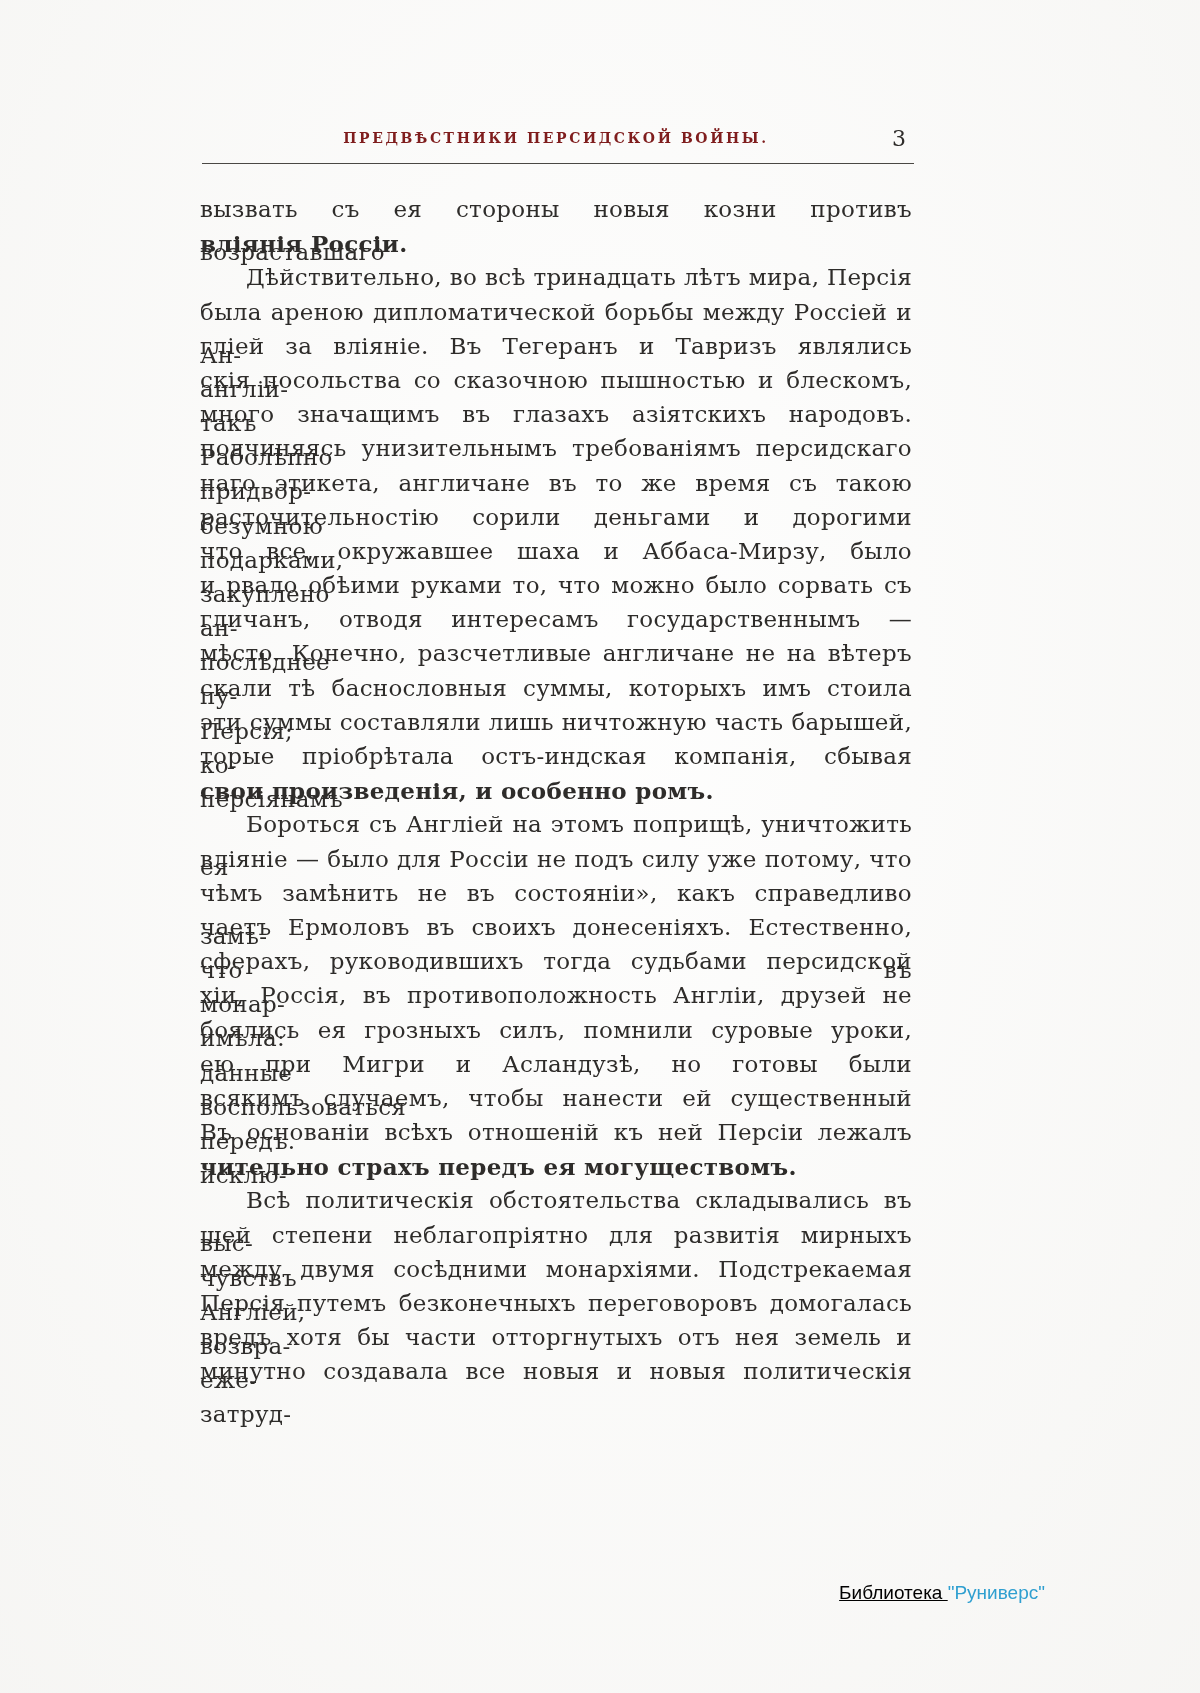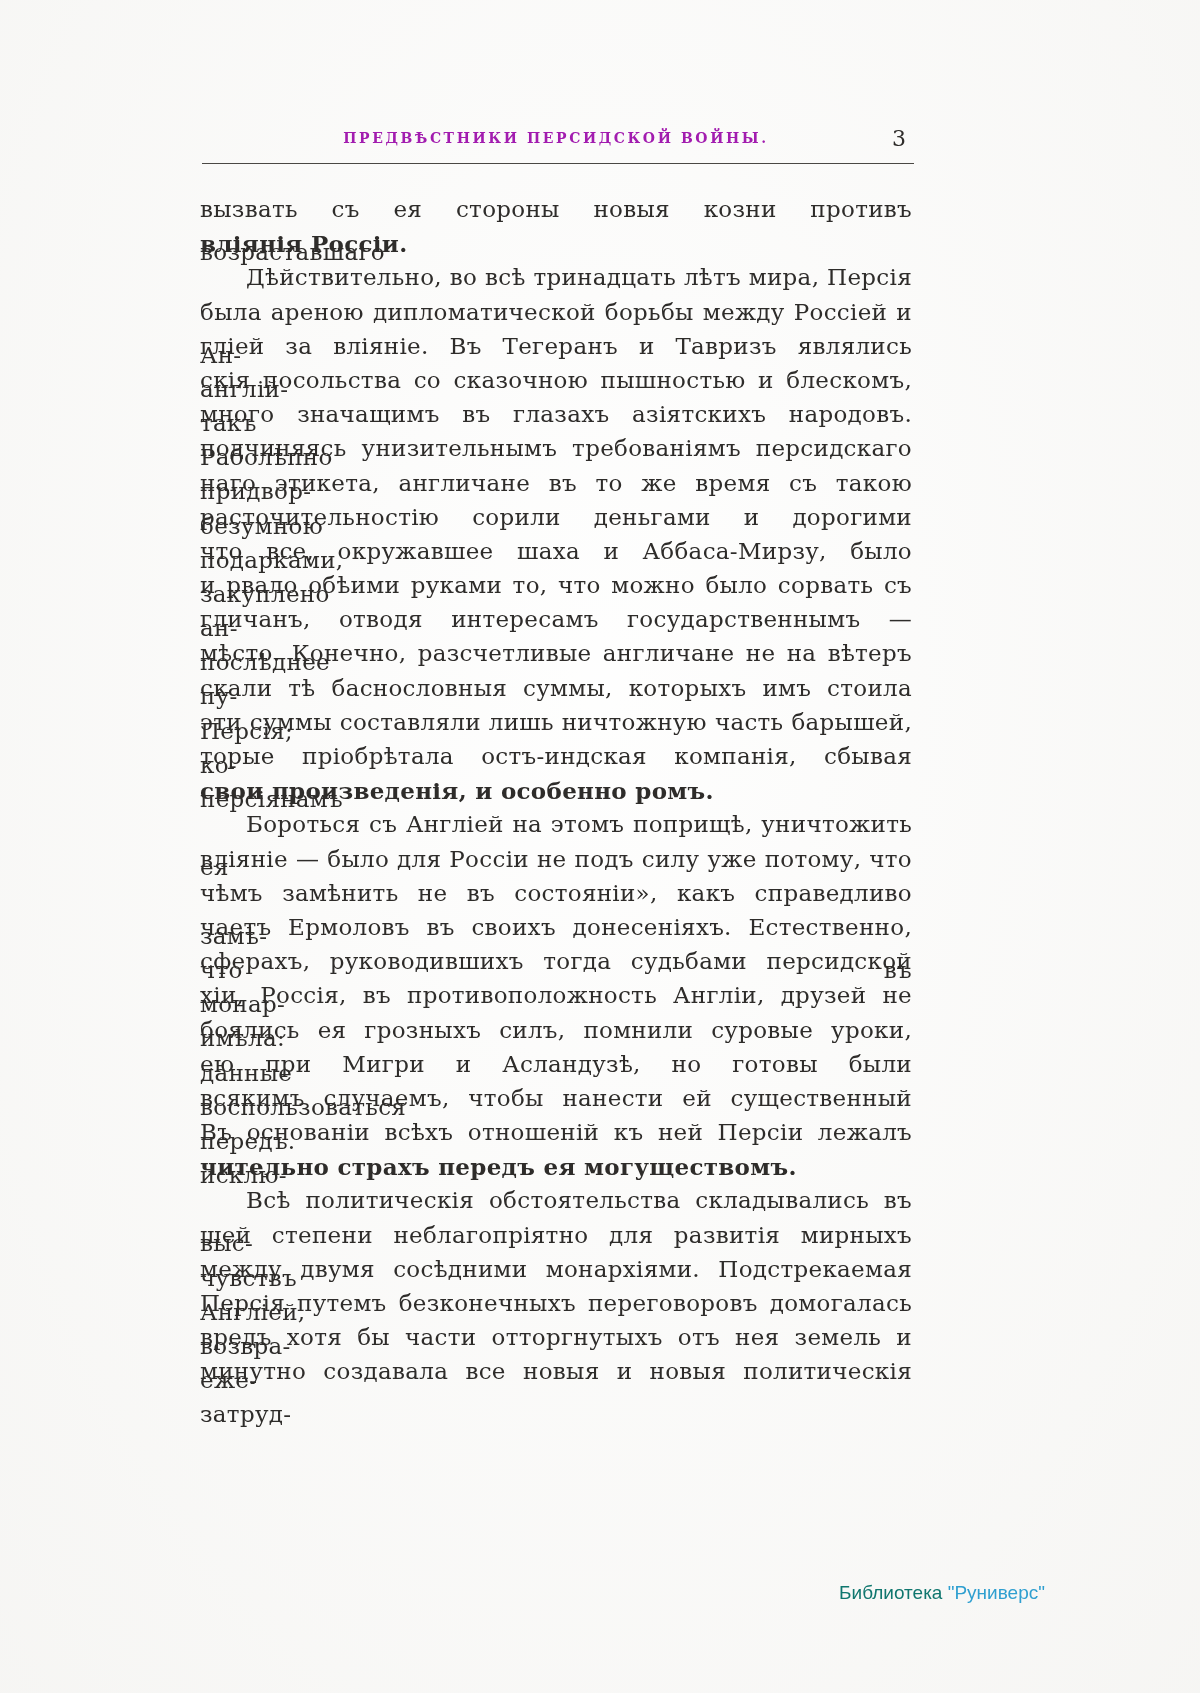--- a/index.html
+++ b/index.html
@@ -38,7 +38,7 @@
     font-size: 14px;
     letter-spacing: 2.6px;
     font-weight: bold;
-    color: #a21caf;
+    color: #7f1d1d;
   }
   .page-number {
     position: absolute;

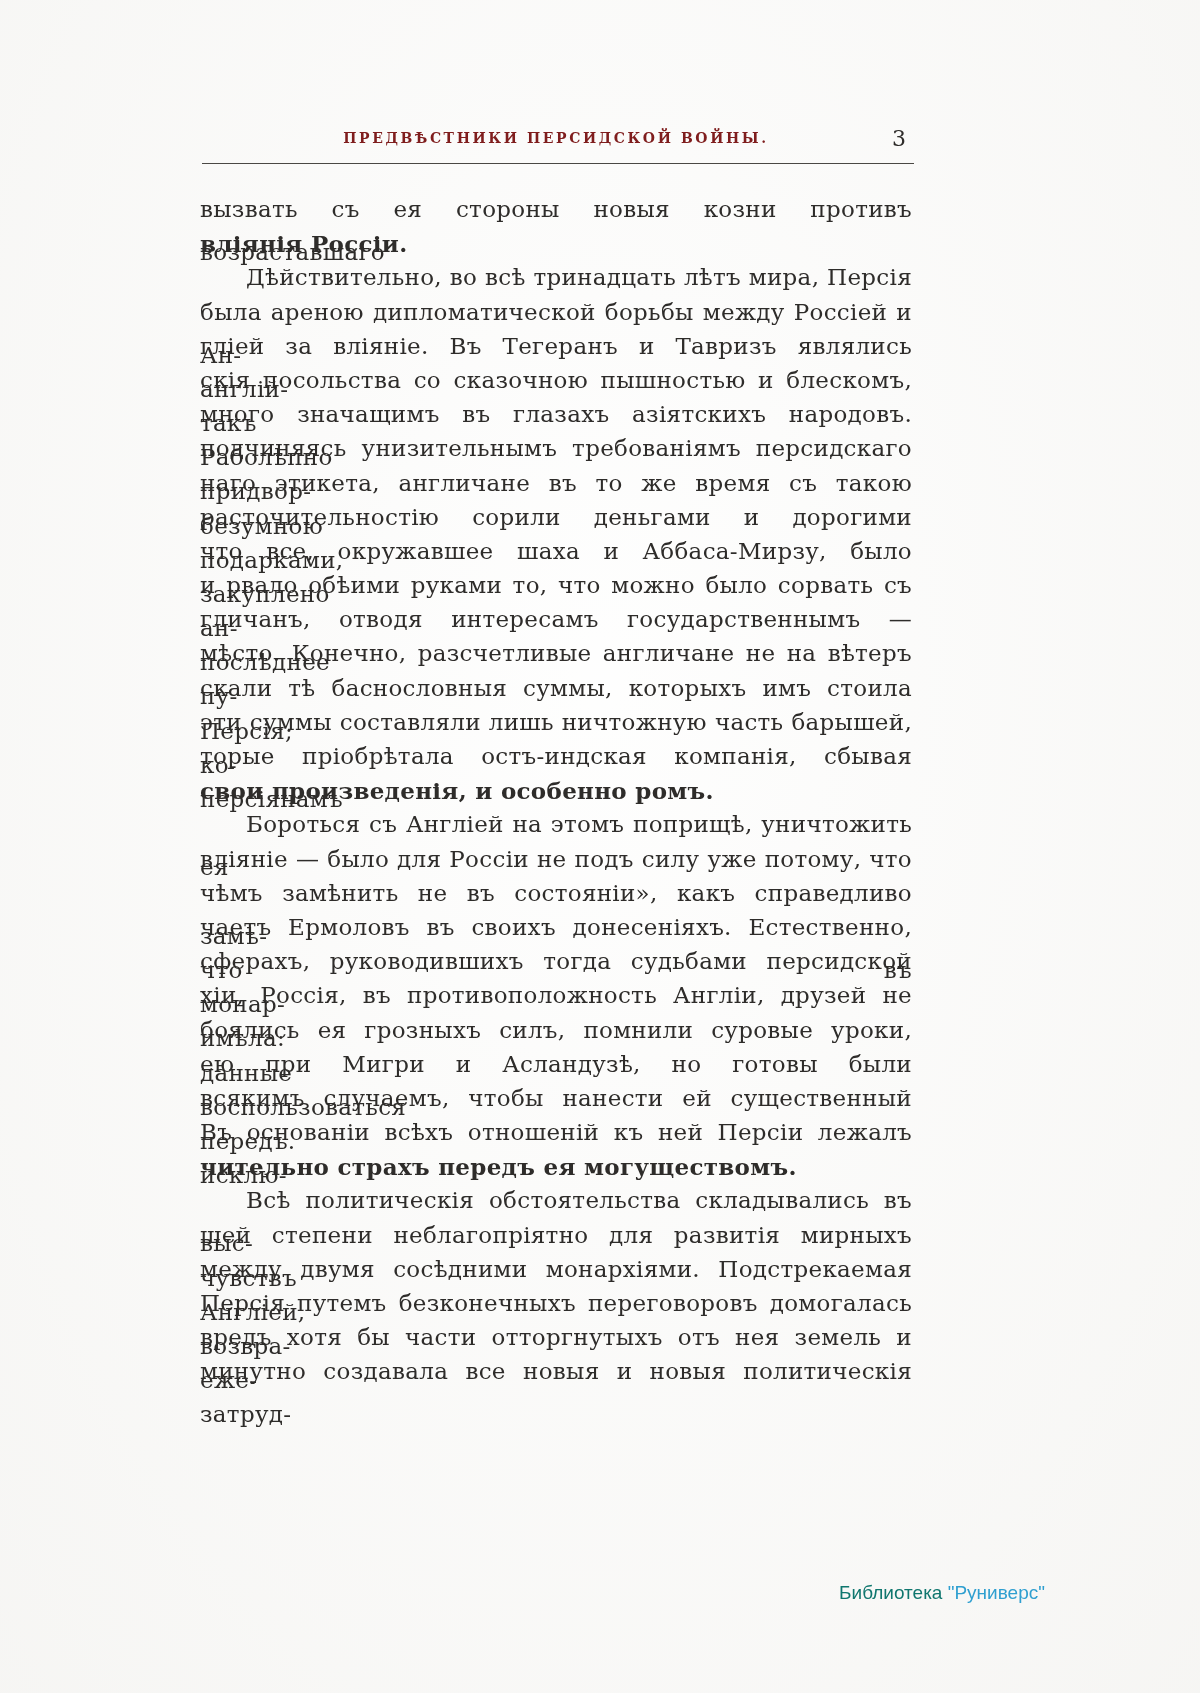--- a/index.html
+++ b/index.html
@@ -85,7 +85,7 @@
     font-family: "Liberation Sans", "DejaVu Sans", sans-serif;
     font-size: 19px;
   }
-  .wm-prefix { color: #0f766e; }
+  .wm-prefix { color: #000000; text-decoration: underline; }
   .wm-name { color: #2f9fd0; }
 </style>
 </head>

